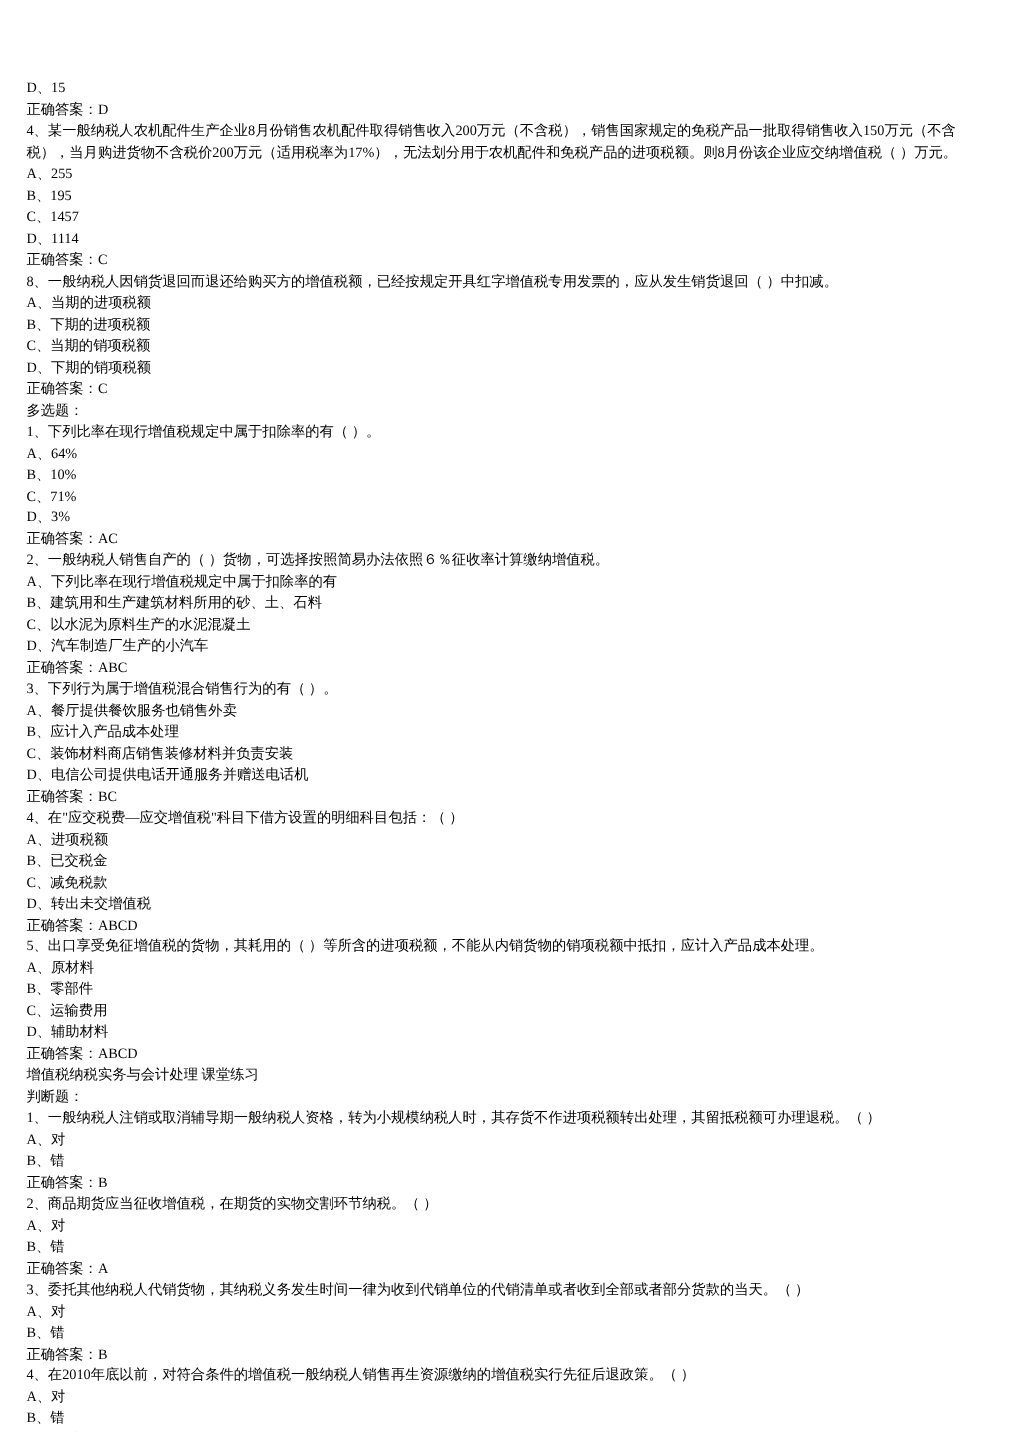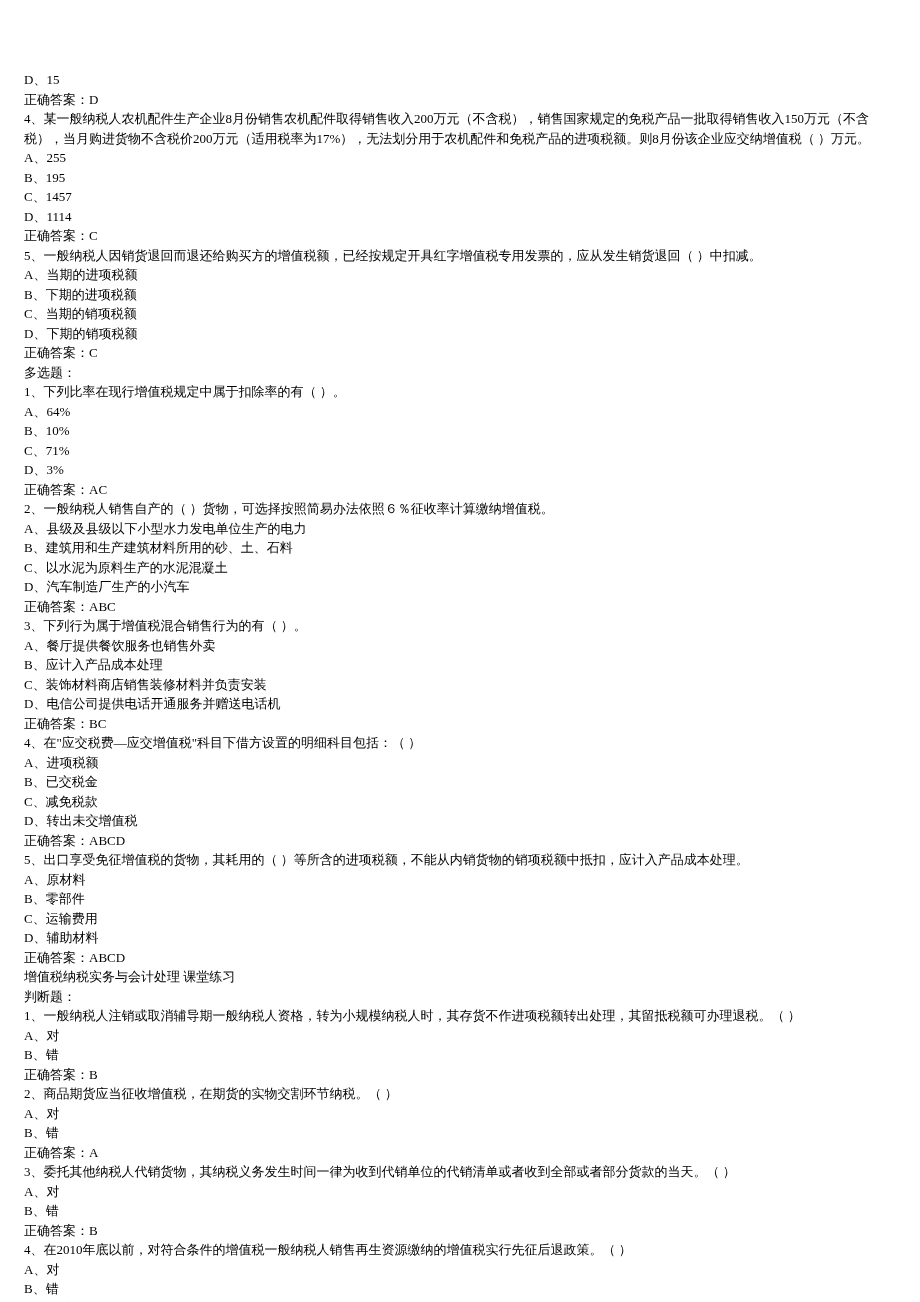--- a/index.html
+++ b/index.html
@@ -17,7 +17,7 @@
 <p class="line">C、1457</p>
 <p class="line">D、1114</p>
 <p class="line">正确答案：C</p>
-<p class="line">5、一般纳税人因销货退回而退还给购买方的增值税额，已经按规定开具红字增值税专用发票的，应从发生销货退回（   ）中扣减。</p>
+<p class="line">8、一般纳税人因销货退回而退还给购买方的增值税额，已经按规定开具红字增值税专用发票的，应从发生销货退回（   ）中扣减。</p>
 <p class="line">A、当期的进项税额</p>
 <p class="line">B、下期的进项税额</p>
 <p class="line">C、当期的销项税额</p>

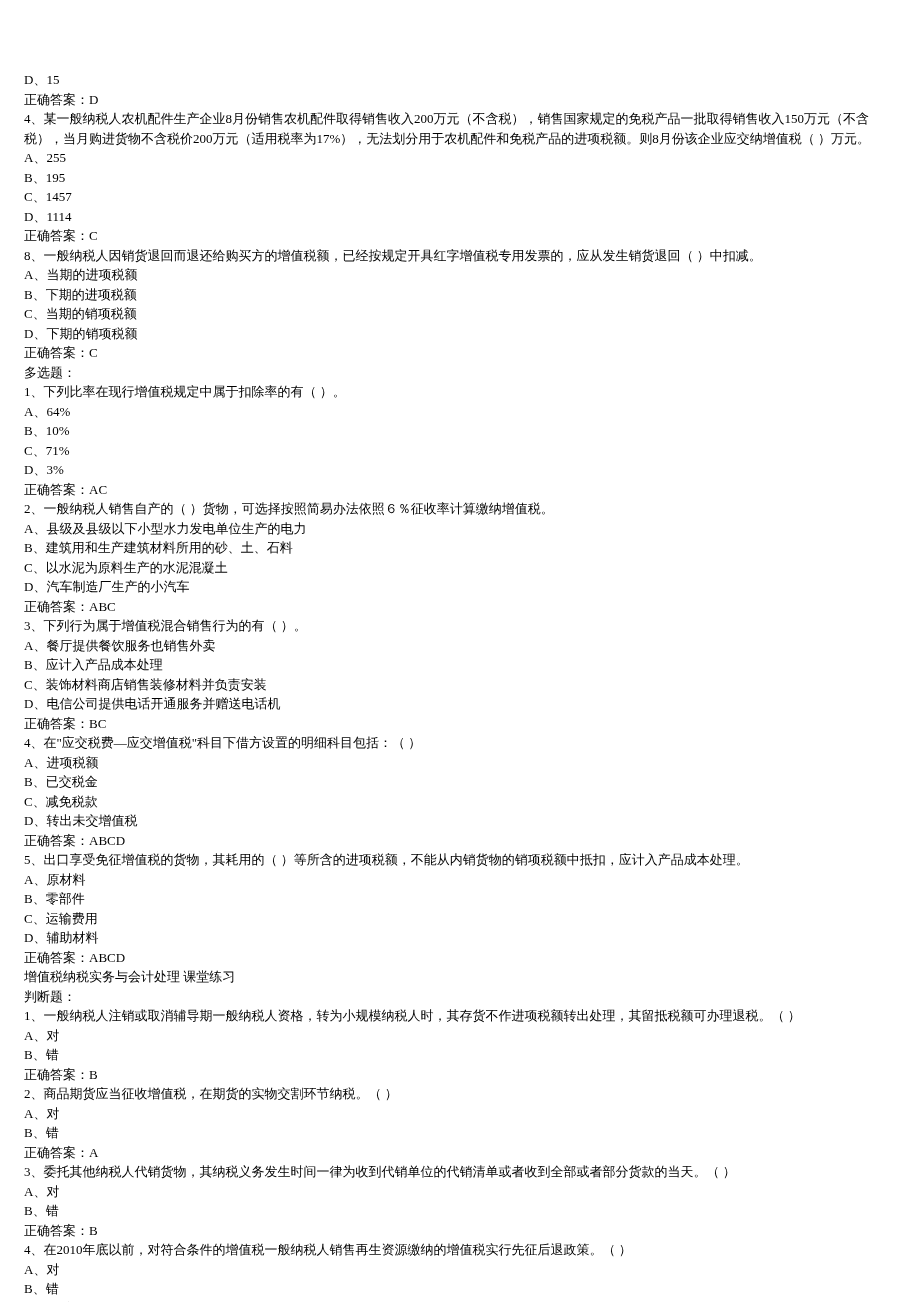--- a/index.html
+++ b/index.html
@@ -31,7 +31,7 @@
 <p class="line">D、3%</p>
 <p class="line">正确答案：AC</p>
 <p class="line">2、一般纳税人销售自产的（   ）货物，可选择按照简易办法依照６％征收率计算缴纳增值税。</p>
-<p class="line">A、县级及县级以下小型水力发电单位生产的电力</p>
+<p class="line">A、下列比率在现行增值税规定中属于扣除率的有</p>
 <p class="line">B、建筑用和生产建筑材料所用的砂、土、石料</p>
 <p class="line">C、以水泥为原料生产的水泥混凝土</p>
 <p class="line">D、汽车制造厂生产的小汽车</p>

